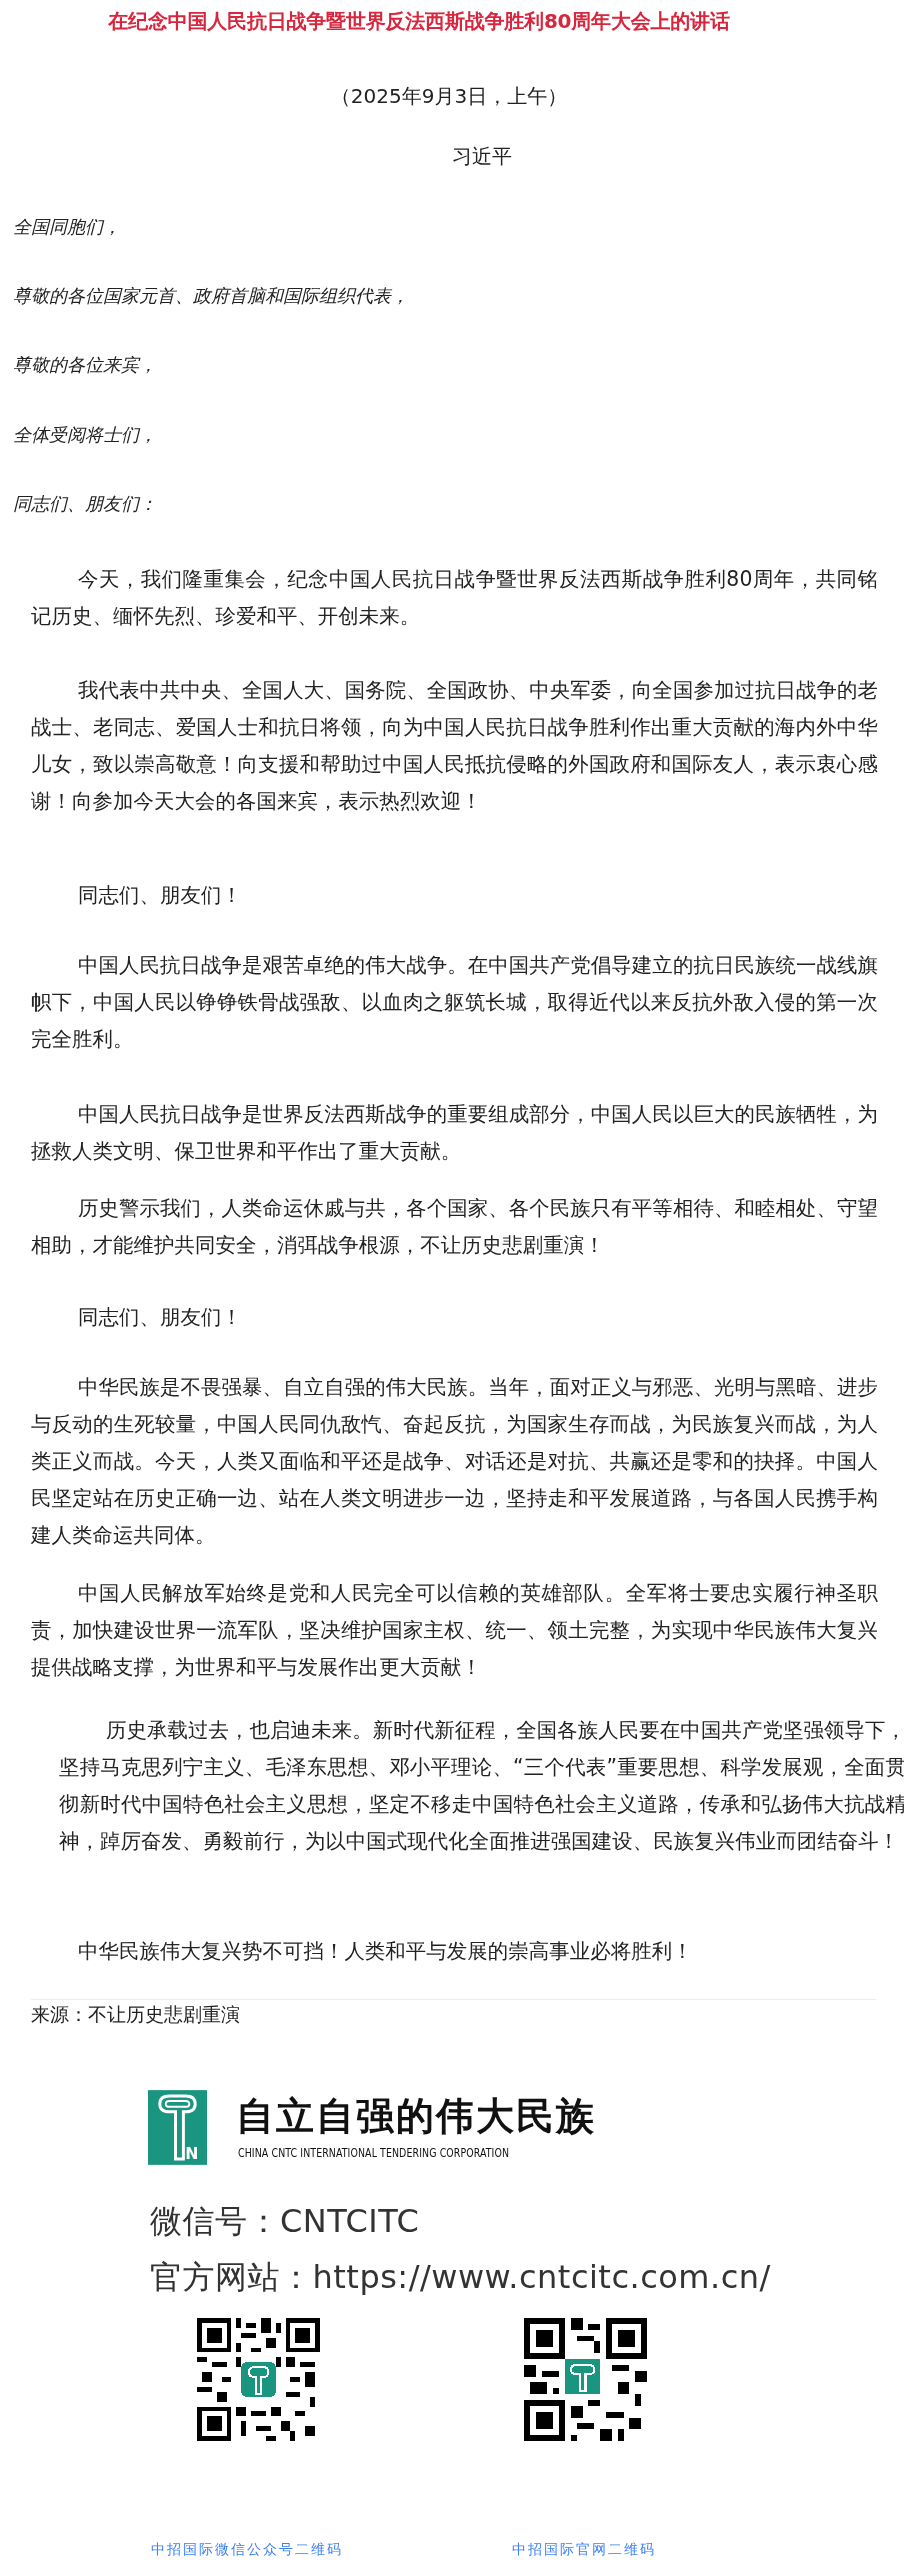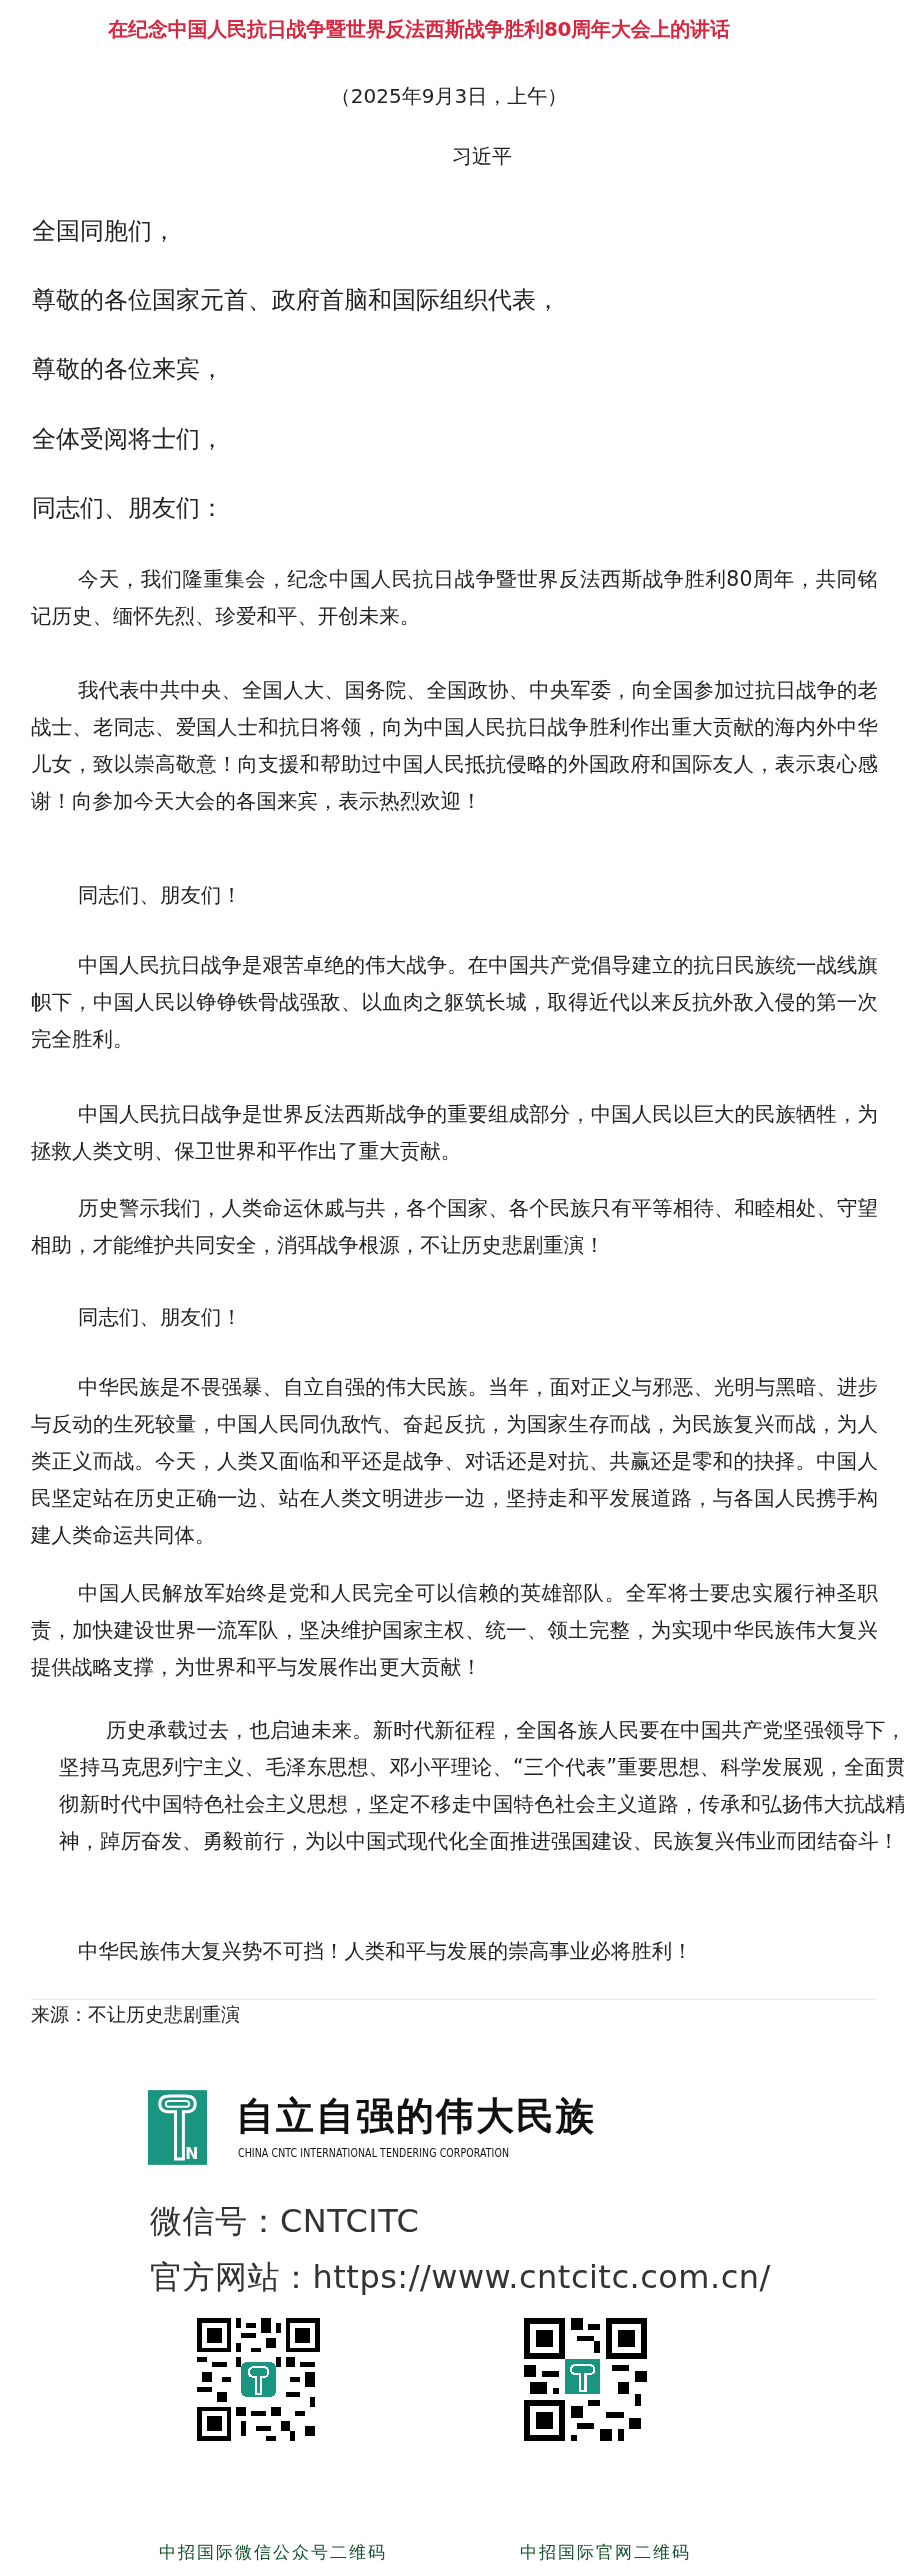--- a/index.html
+++ b/index.html
@@ -5,7 +5,7 @@
   html, body { margin:0; padding:0; background:#ffffff; }
   body { width:905px; height:2576px; position:relative; overflow:hidden;
          font-family:"DejaVu Sans","Liberation Sans",sans-serif; color:#222; }
-  .title { position:absolute; left:0; width:838px; top:16px; text-align:center;
+  .title { position:absolute; left:0; width:838px; top:8px; text-align:center;
            font-size:20px; font-weight:bold; letter-spacing:-0.2px; }
   .center-line { position:absolute; left:0; width:898px; text-align:center; font-size:20px; color:#222; }
   .salute { position:absolute; left:32px; font-size:24px; }

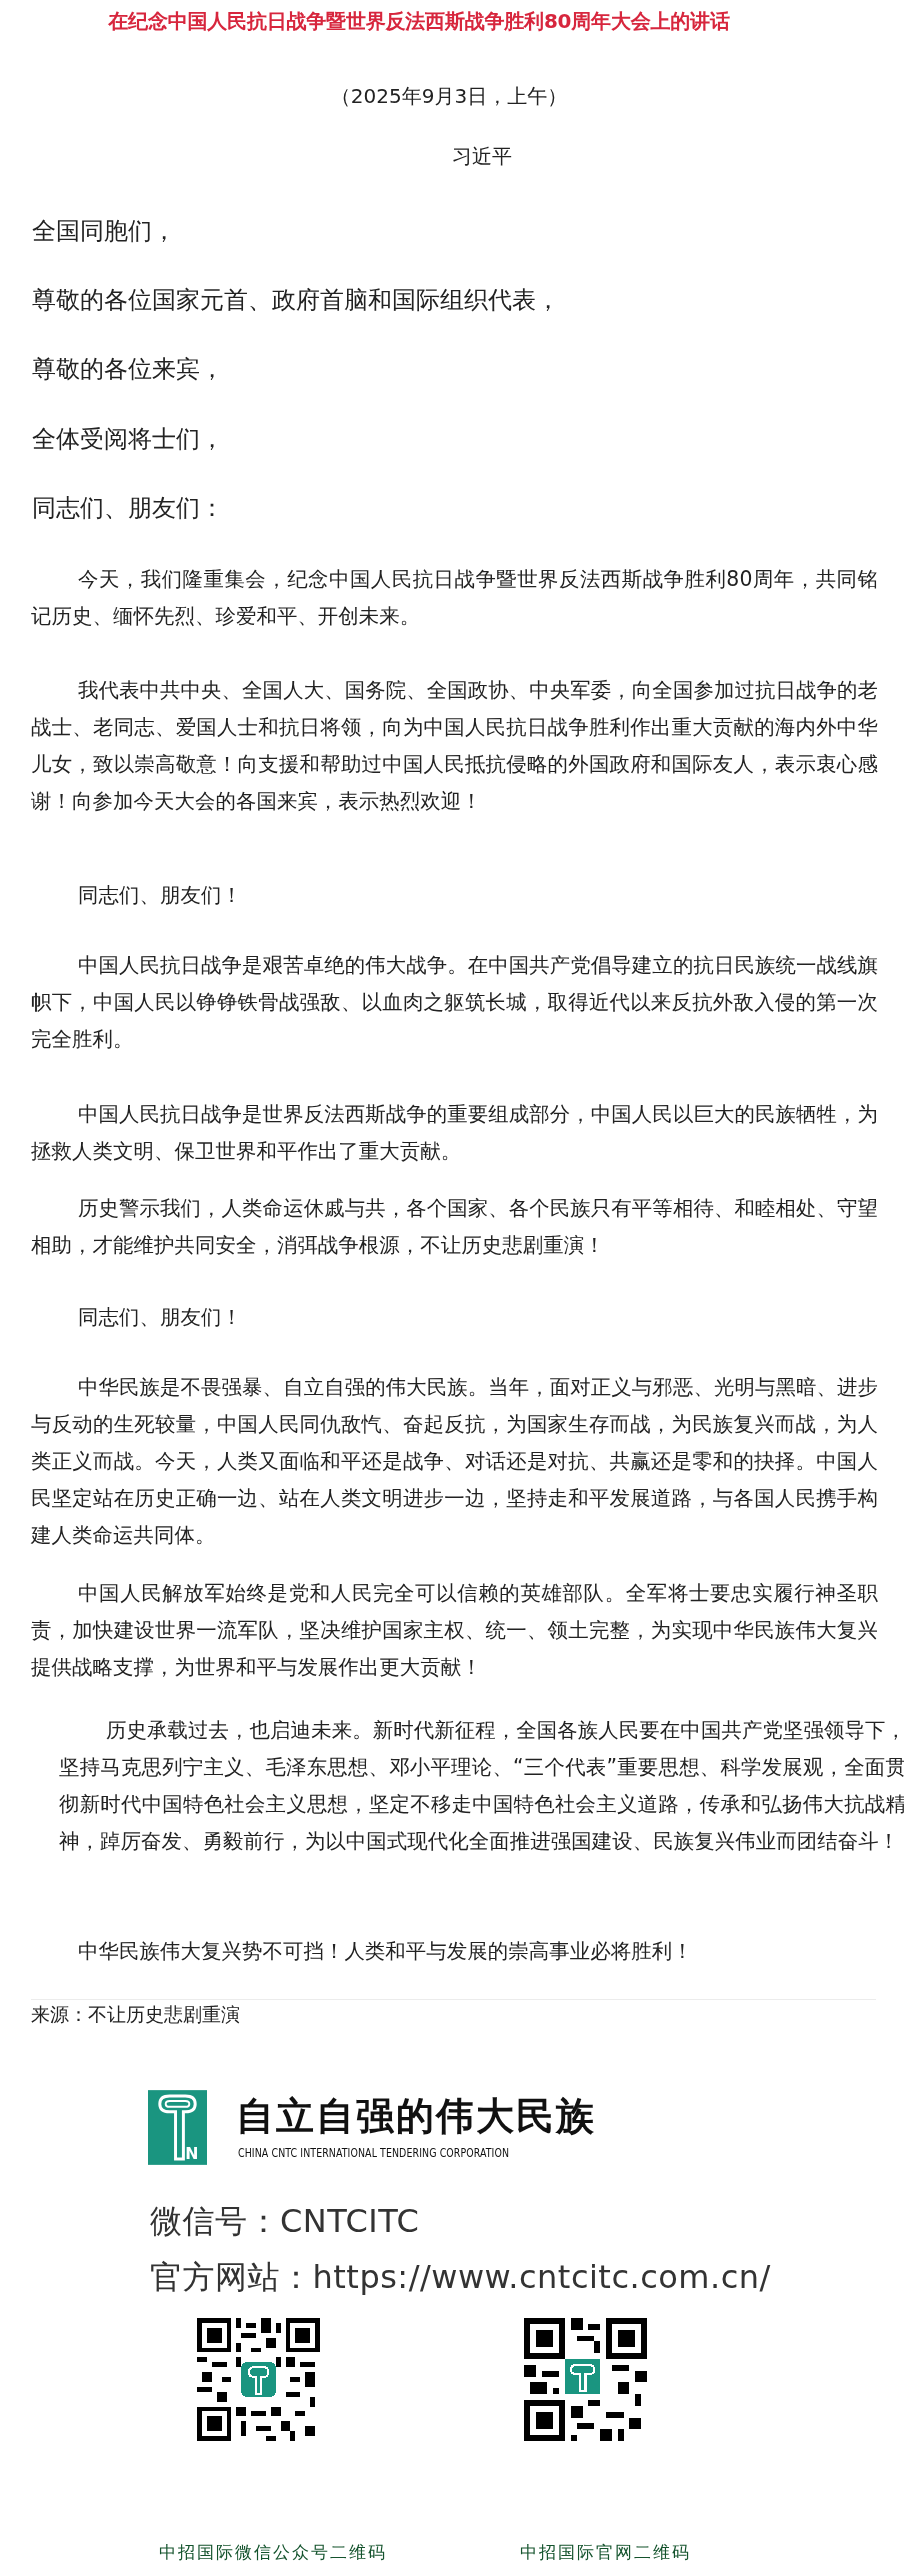--- a/index.html
+++ b/index.html
@@ -8,7 +8,7 @@
   .title { position:absolute; left:0; width:838px; top:8px; text-align:center;
            font-size:20px; font-weight:bold; letter-spacing:-0.2px; }
   .center-line { position:absolute; left:0; width:898px; text-align:center; font-size:20px; color:#222; }
-  .salute { position:absolute; left:32px; font-size:24px; }
+  .salute { position:absolute; left:13px; font-size:18px;font-style:italic; }
   .para { position:absolute; left:31px; width:847px; font-size:20.4px; line-height:37px;
           text-indent:47px; text-align:justify; letter-spacing:0.1px; }
   .divider { position:absolute; left:31px; width:845px; top:1999px; height:1px; background:#ececec; }

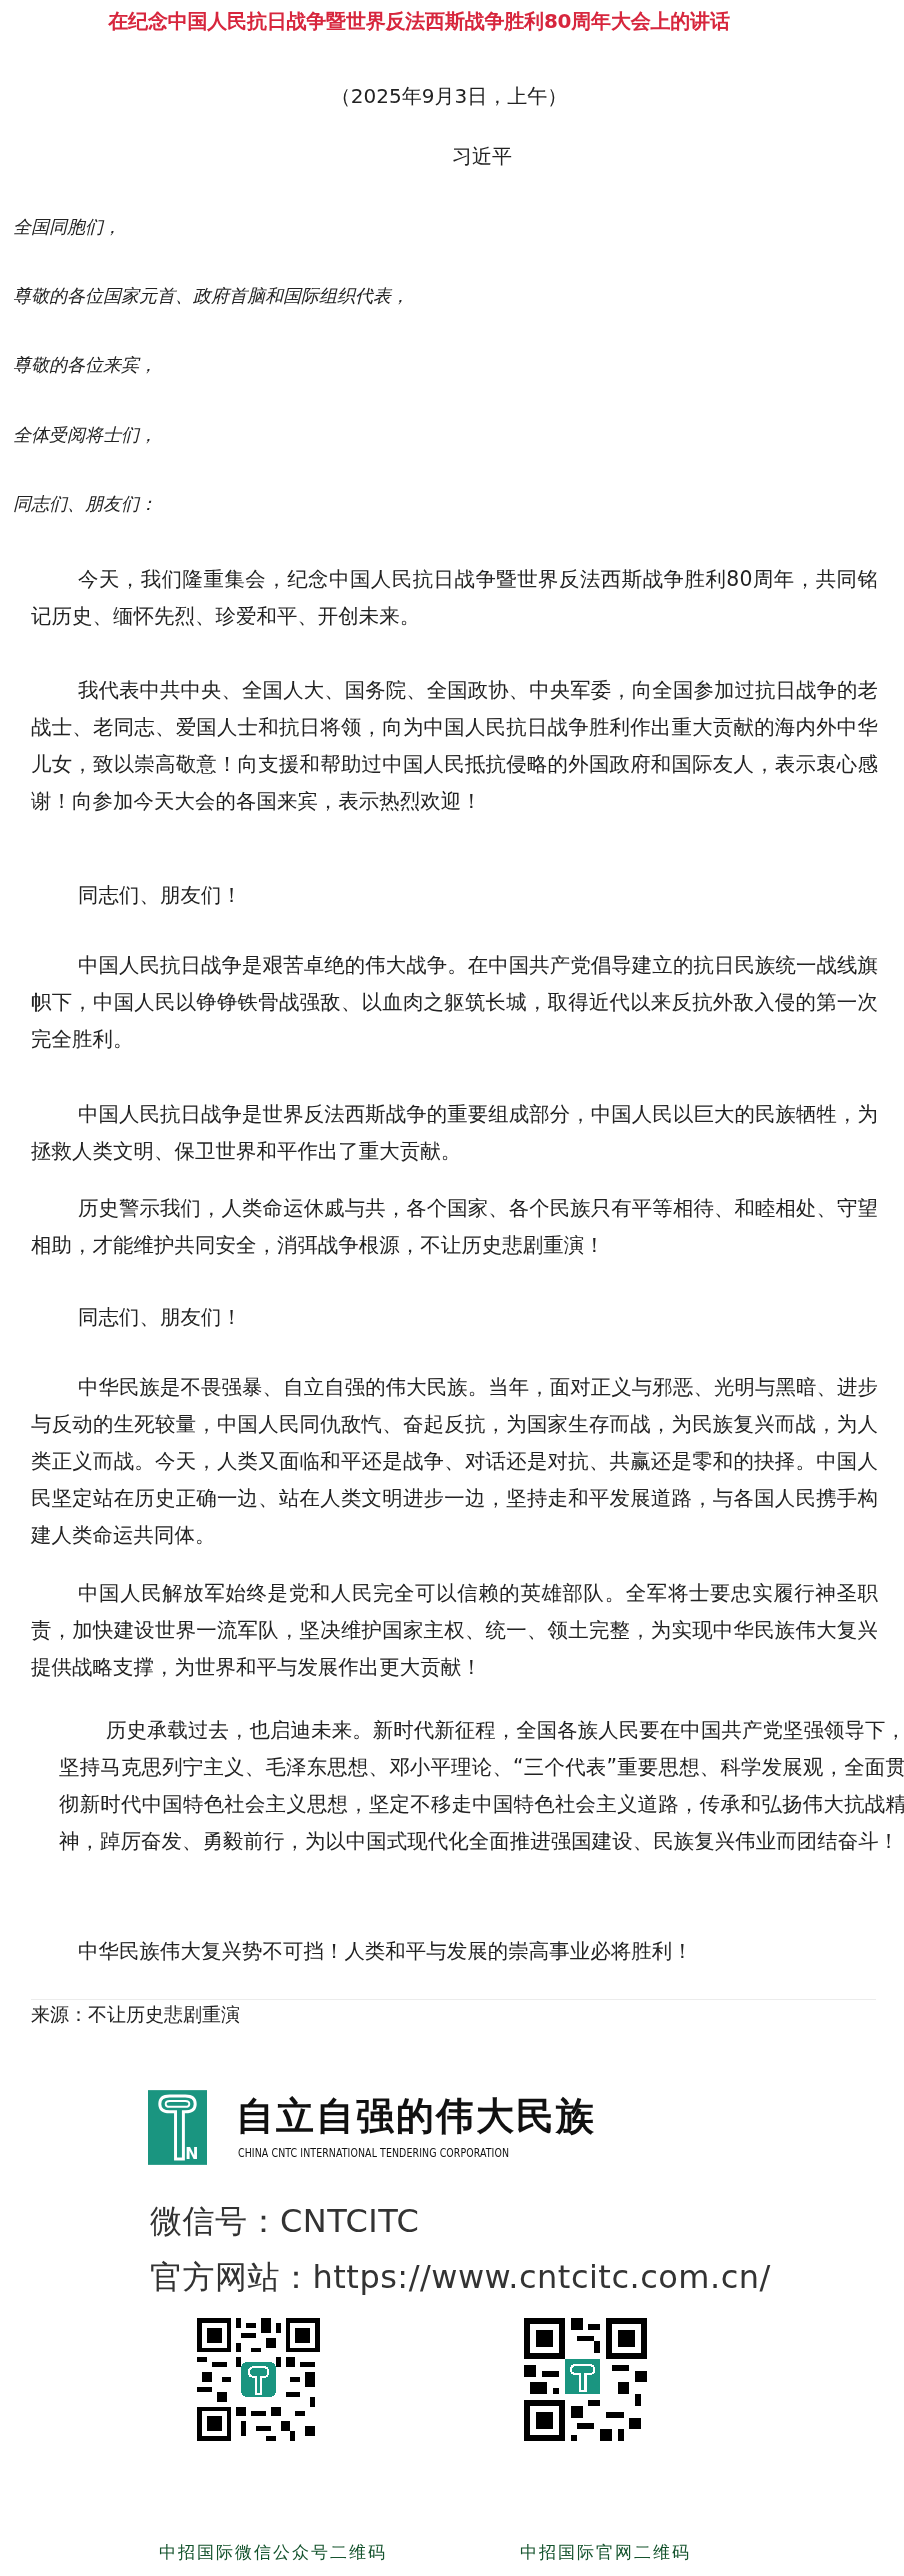--- a/index.html
+++ b/index.html
@@ -20,7 +20,7 @@
              font-family:"DejaVu Sans Condensed","DejaVu Sans",sans-serif; transform:scaleX(0.92); transform-origin:left; }
   .contact { position:absolute; left:150px; font-size:32px; color:#333; letter-spacing:0.5px; }
   .qr { position:absolute; width:123px; height:123px; }
-  .qr-caption { position:absolute; font-size:17px; color:#14532d; letter-spacing:2px;margin-left:8px; }
+  .qr-caption { position:absolute; font-size:14px; color:#3b82f6; letter-spacing:2px; }
 </style>
 </head>
 <body>

